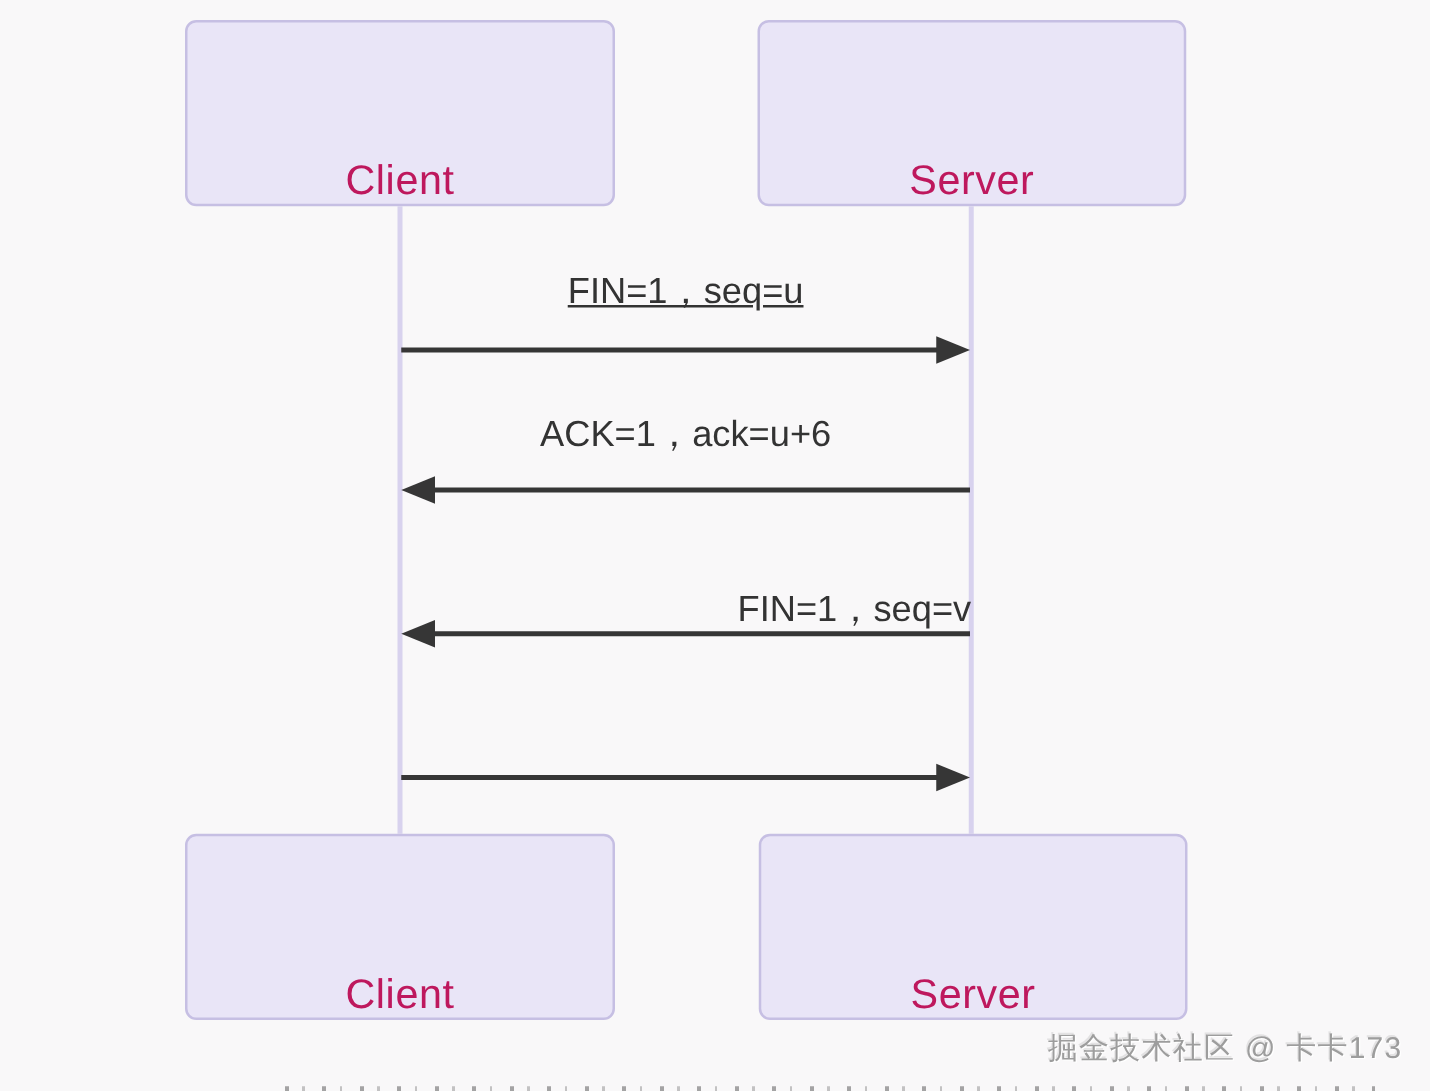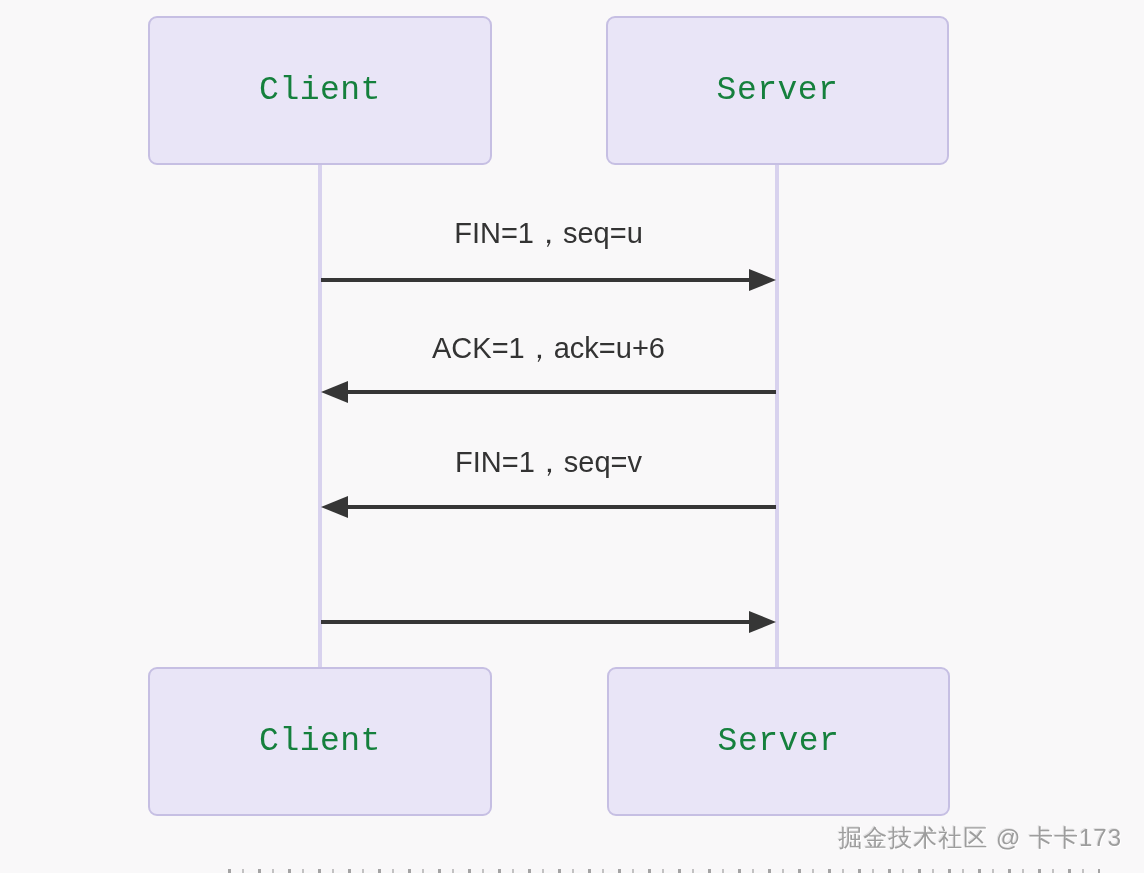--- a/index.html
+++ b/index.html
@@ -25,12 +25,11 @@
     border-radius: 9px;
     box-sizing: border-box;
     display: flex;
-    align-items: center;
+    align-items: flex-end;
     justify-content: center;
     font-size: 33px;
-    color: #15803d;
+    color: #be185d;
     letter-spacing: 0.5px;
-    font-family: Liberation Mono, monospace;
   }
   .client-top  { left: 148px; top: 16px; }
   .server-top  { left: 606px; top: 16px; width: 343px; }

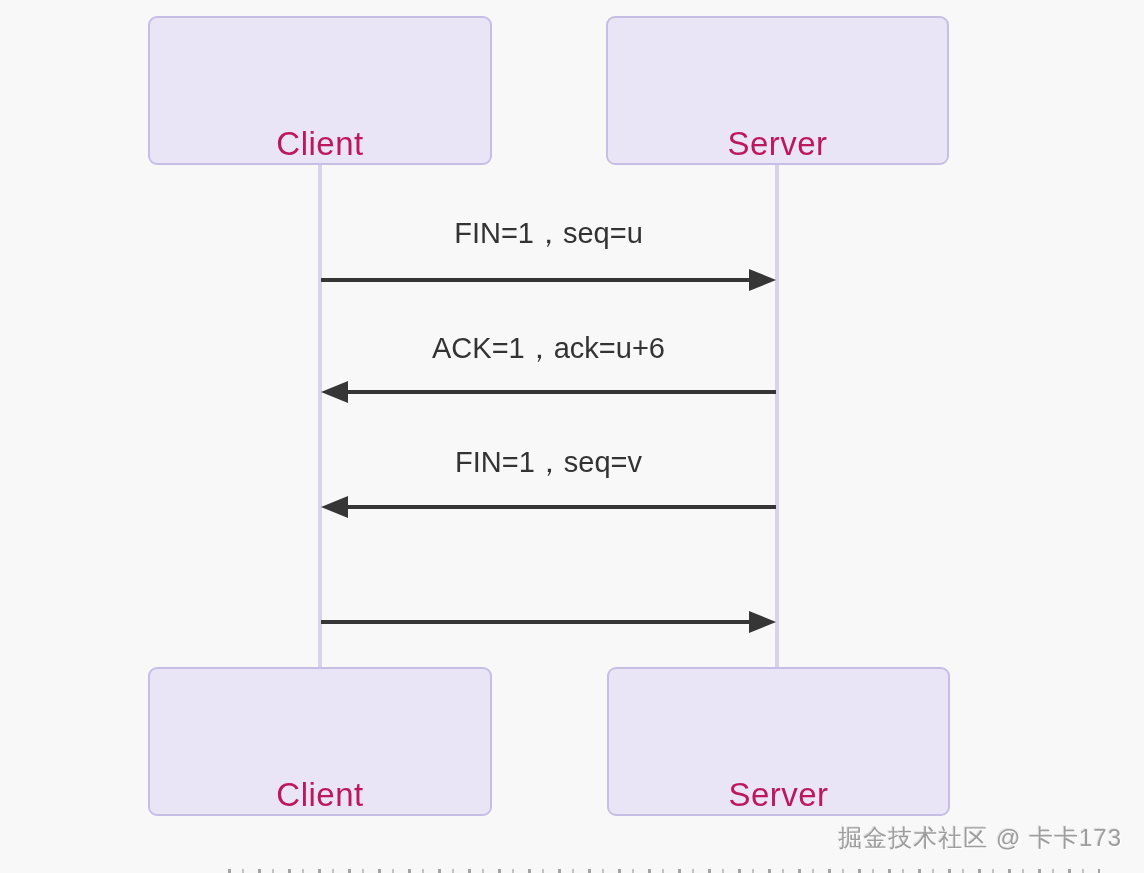--- a/index.html
+++ b/index.html
@@ -89,7 +89,7 @@
     border-right: 27px solid #363636;
   }
 
-  .m1-label { top: 213px; }
+  .m1-label { top: 213px; text-decoration: underline; }
   .m1-arrow { top: 269px; }
   .m2-label { top: 328px; }
   .m2-arrow { top: 381px; }

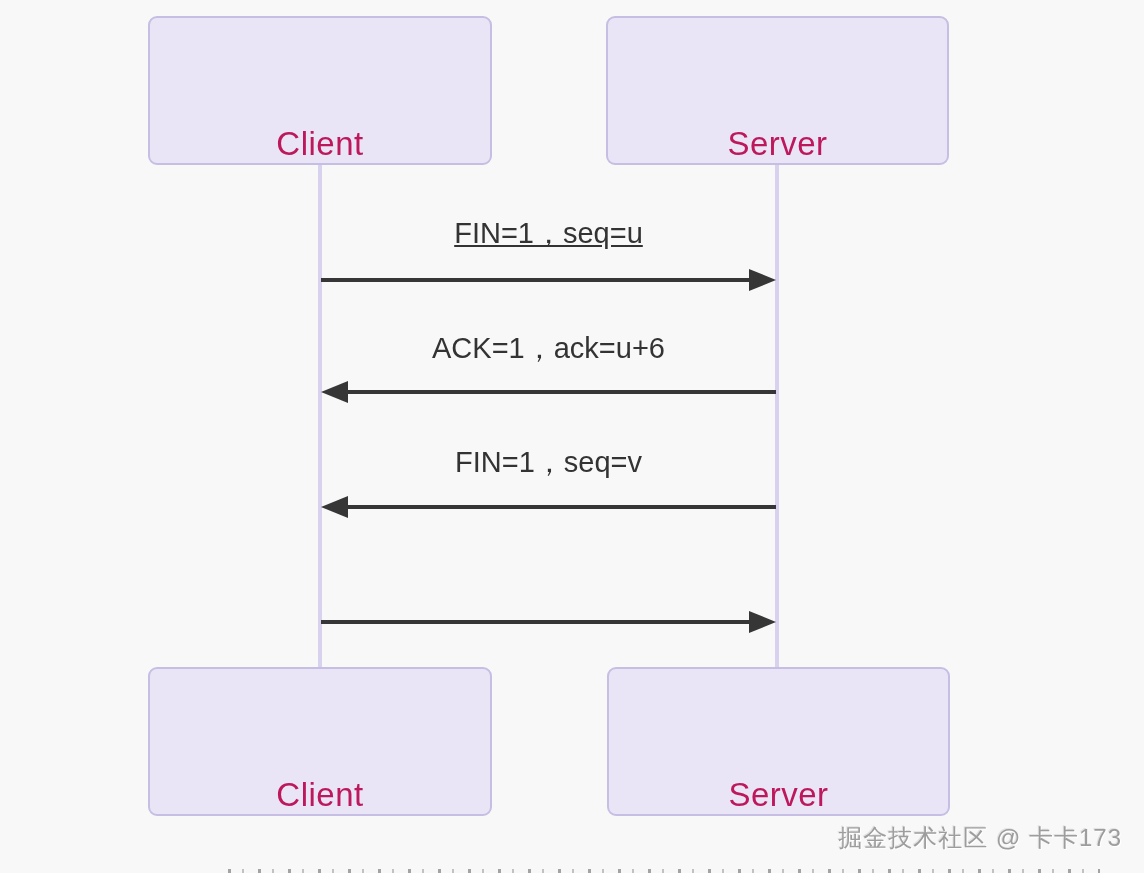--- a/index.html
+++ b/index.html
@@ -93,7 +93,7 @@
   .m1-arrow { top: 269px; }
   .m2-label { top: 328px; }
   .m2-arrow { top: 381px; }
-  .m3-label { top: 442px; }
+  .m3-label { top: 468px; text-align: right; }
   .m3-arrow { top: 496px; }
   .m4-label { top: 557px; }
   .m4-arrow { top: 611px; }

